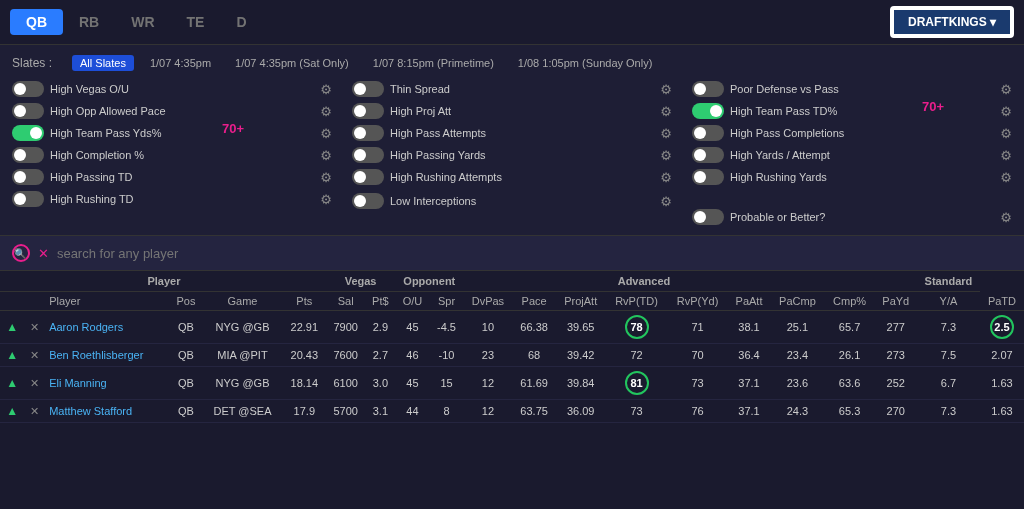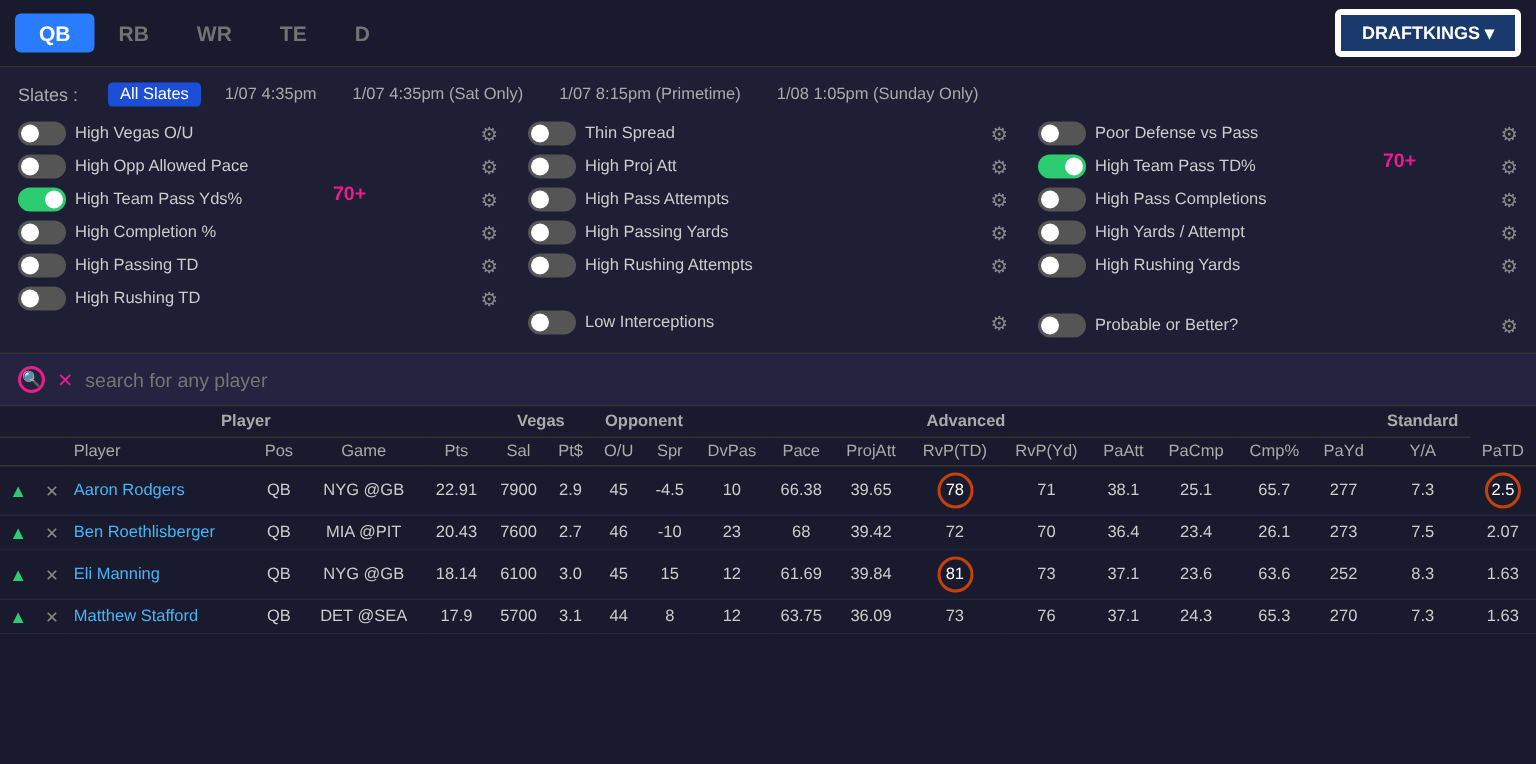--- a/index.html
+++ b/index.html
@@ -320,7 +320,7 @@
         <span class="filter-label">High Rushing Attempts</span>
         <span class="gear-icon">⚙</span>
       </div>
-      <div class="filter-row" style="margin-top:22px">
+      <div class="filter-row" style="margin-top:8px">
         <div class="toggle"></div>
         <span class="filter-label">Low Interceptions</span>
         <span class="gear-icon">⚙</span>

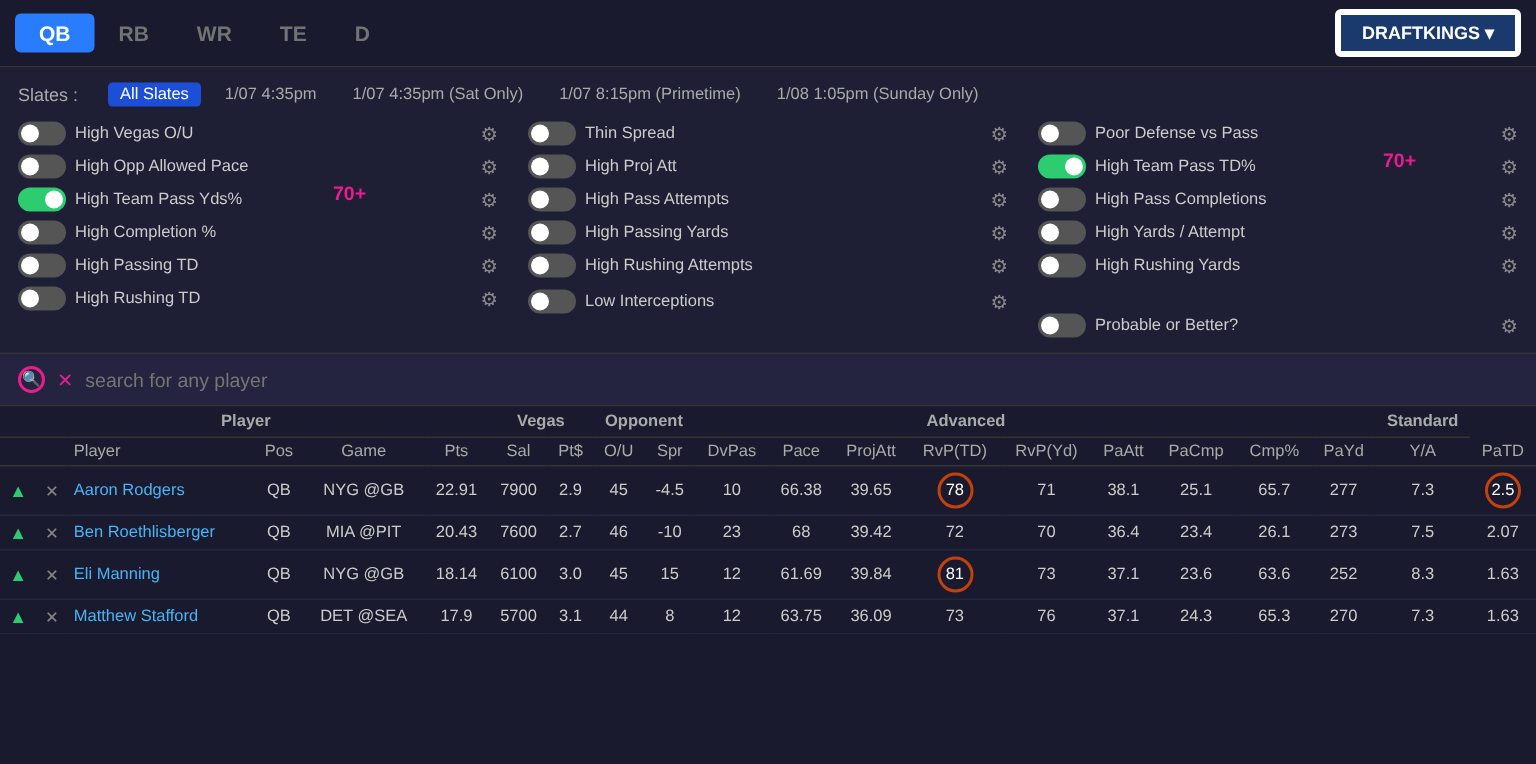--- a/index.html
+++ b/index.html
@@ -229,9 +229,9 @@
       width: 24px;
       height: 24px;
       border-radius: 50%;
-      border: 2px solid #c2410c;
+      border: 2px solid #22c55e;
       color: #fff;
-      font-weight: normal;
+      font-weight: bold;
       font-size: 11px;
     }
   </style>

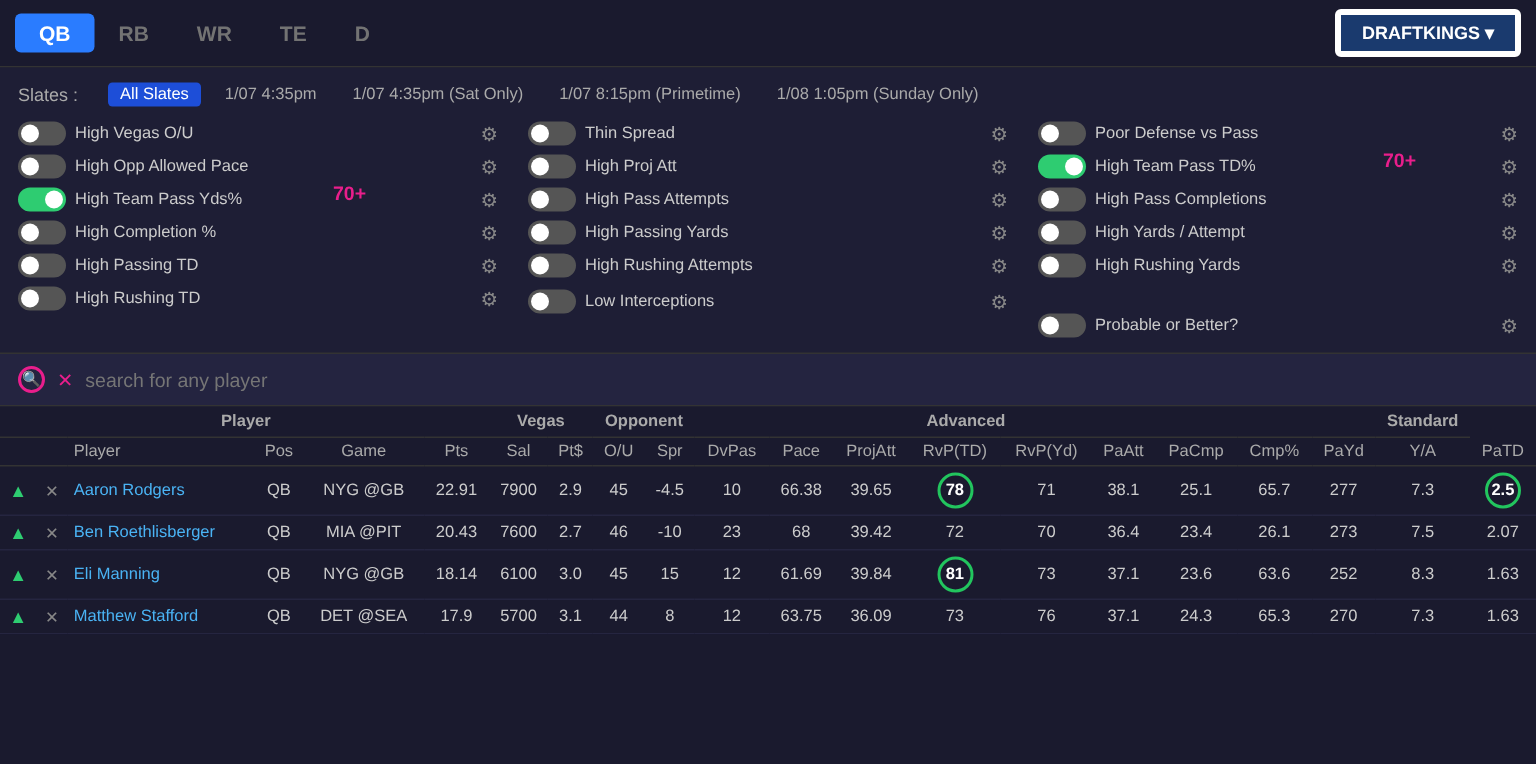--- a/index.html
+++ b/index.html
@@ -473,7 +473,7 @@
     <td>23.6</td>
     <td>63.6</td>
     <td>252</td>
-    <td>8.3</td>
+    <td>6.7</td>
     <td>1.63</td>
   </tr>
         <tr>

